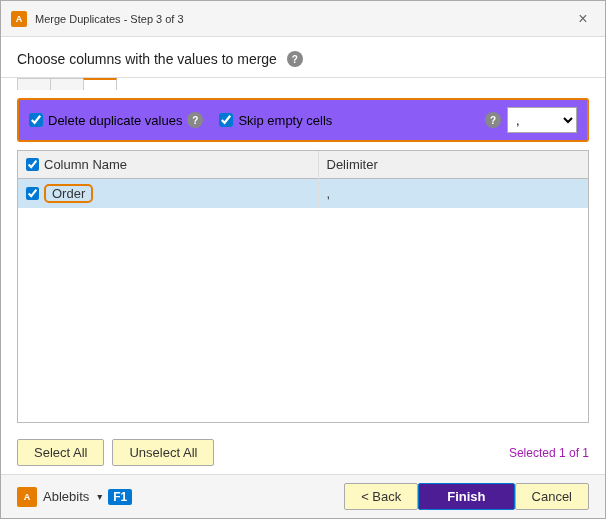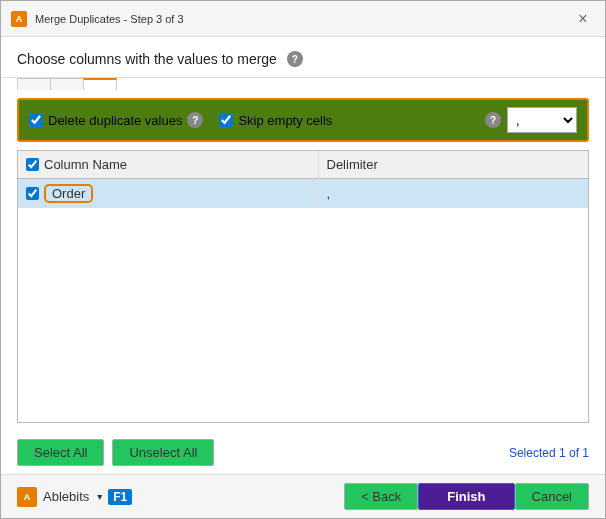--- a/index.html
+++ b/index.html
@@ -122,7 +122,7 @@
       display: flex;
       align-items: center;
       gap: 16px;
-      background: #4d7c0f;
+      background: #8b5cf6;
     }
     .checkbox-label {
       display: flex;

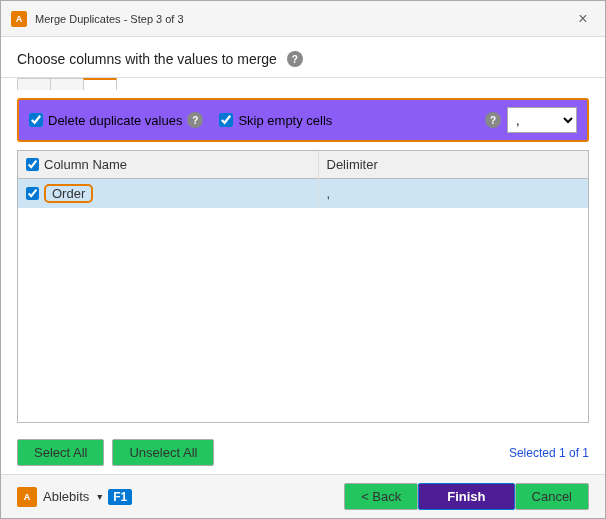--- a/index.html
+++ b/index.html
@@ -221,7 +221,7 @@
       padding: 5px 16px;
       font-size: 13px;
       border: 1px solid #aaa;
-      background: #22c55e;
+      background: #fef9c3;
       cursor: pointer;
       border-radius: 2px;
       color: #333;

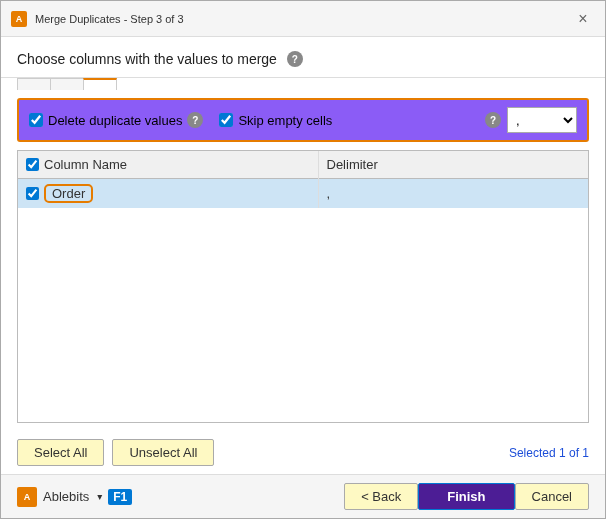--- a/index.html
+++ b/index.html
@@ -215,7 +215,7 @@
     }
     .footer-right {
       font-size: 12px;
-      color: #1d4ed8;
+      color: #a21caf;
     }
     .btn {
       padding: 5px 16px;

